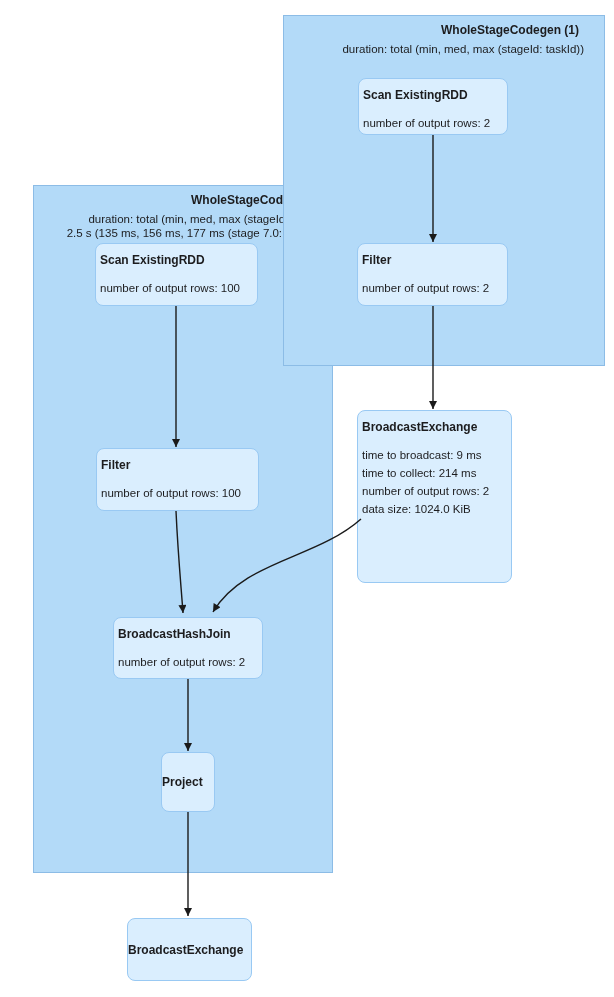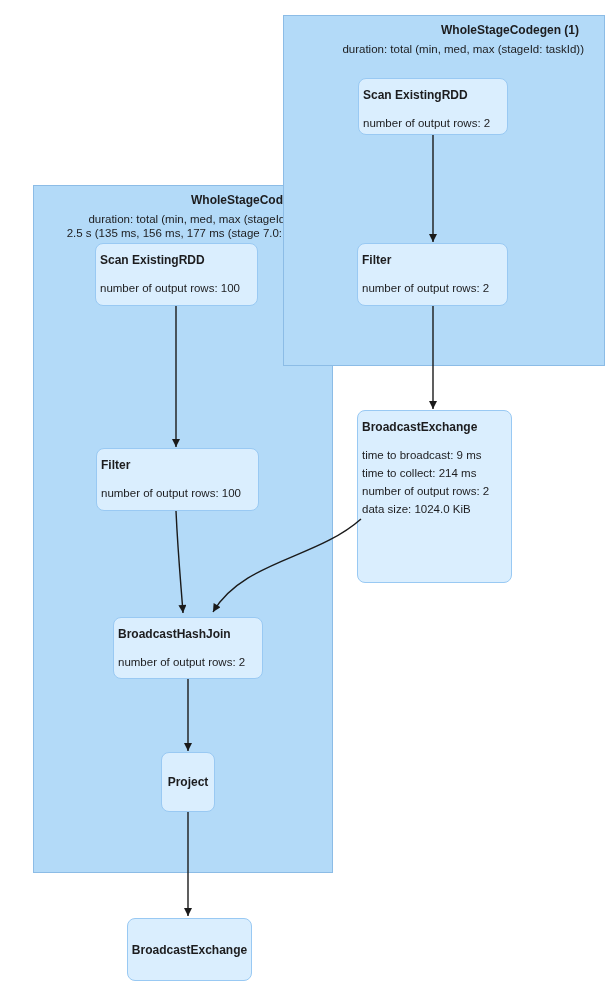--- a/index.html
+++ b/index.html
@@ -30,7 +30,7 @@
   }
   .node-title{font-size:12px;font-weight:bold;line-height:14px;white-space:nowrap;}
   .node-metrics{margin-top:12px;font-size:11.5px;line-height:18px;white-space:nowrap;}
-  .node--plain{display:flex;align-items:center;justify-content:center;padding:12px;}
+  .node--plain{display:flex;align-items:center;justify-content:flex-start;padding:0;}
   #node-scan-rdd-1{left:358px;top:78px;width:150px;height:57px;}
   #node-filter-1{left:357px;top:243px;width:151px;height:63px;}
   #node-broadcast-exchange{left:357px;top:410px;width:155px;height:173px;}

